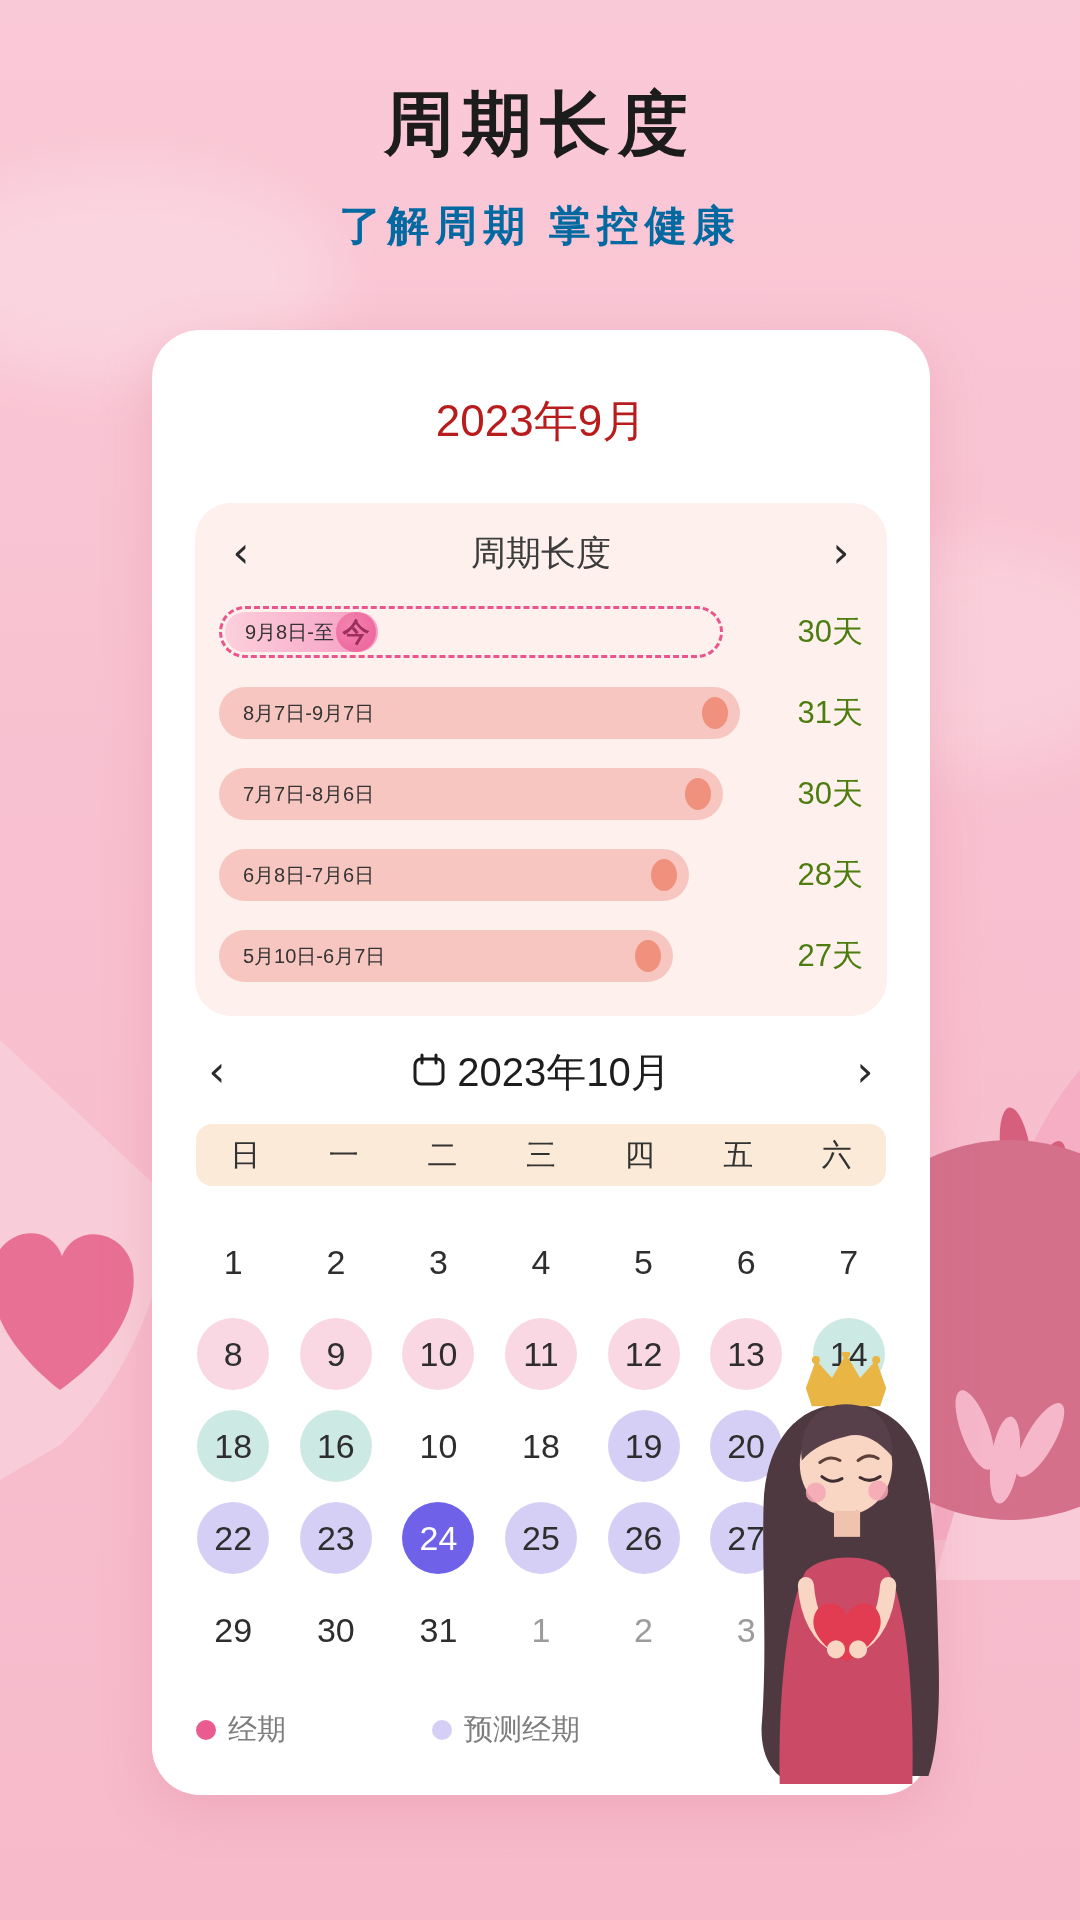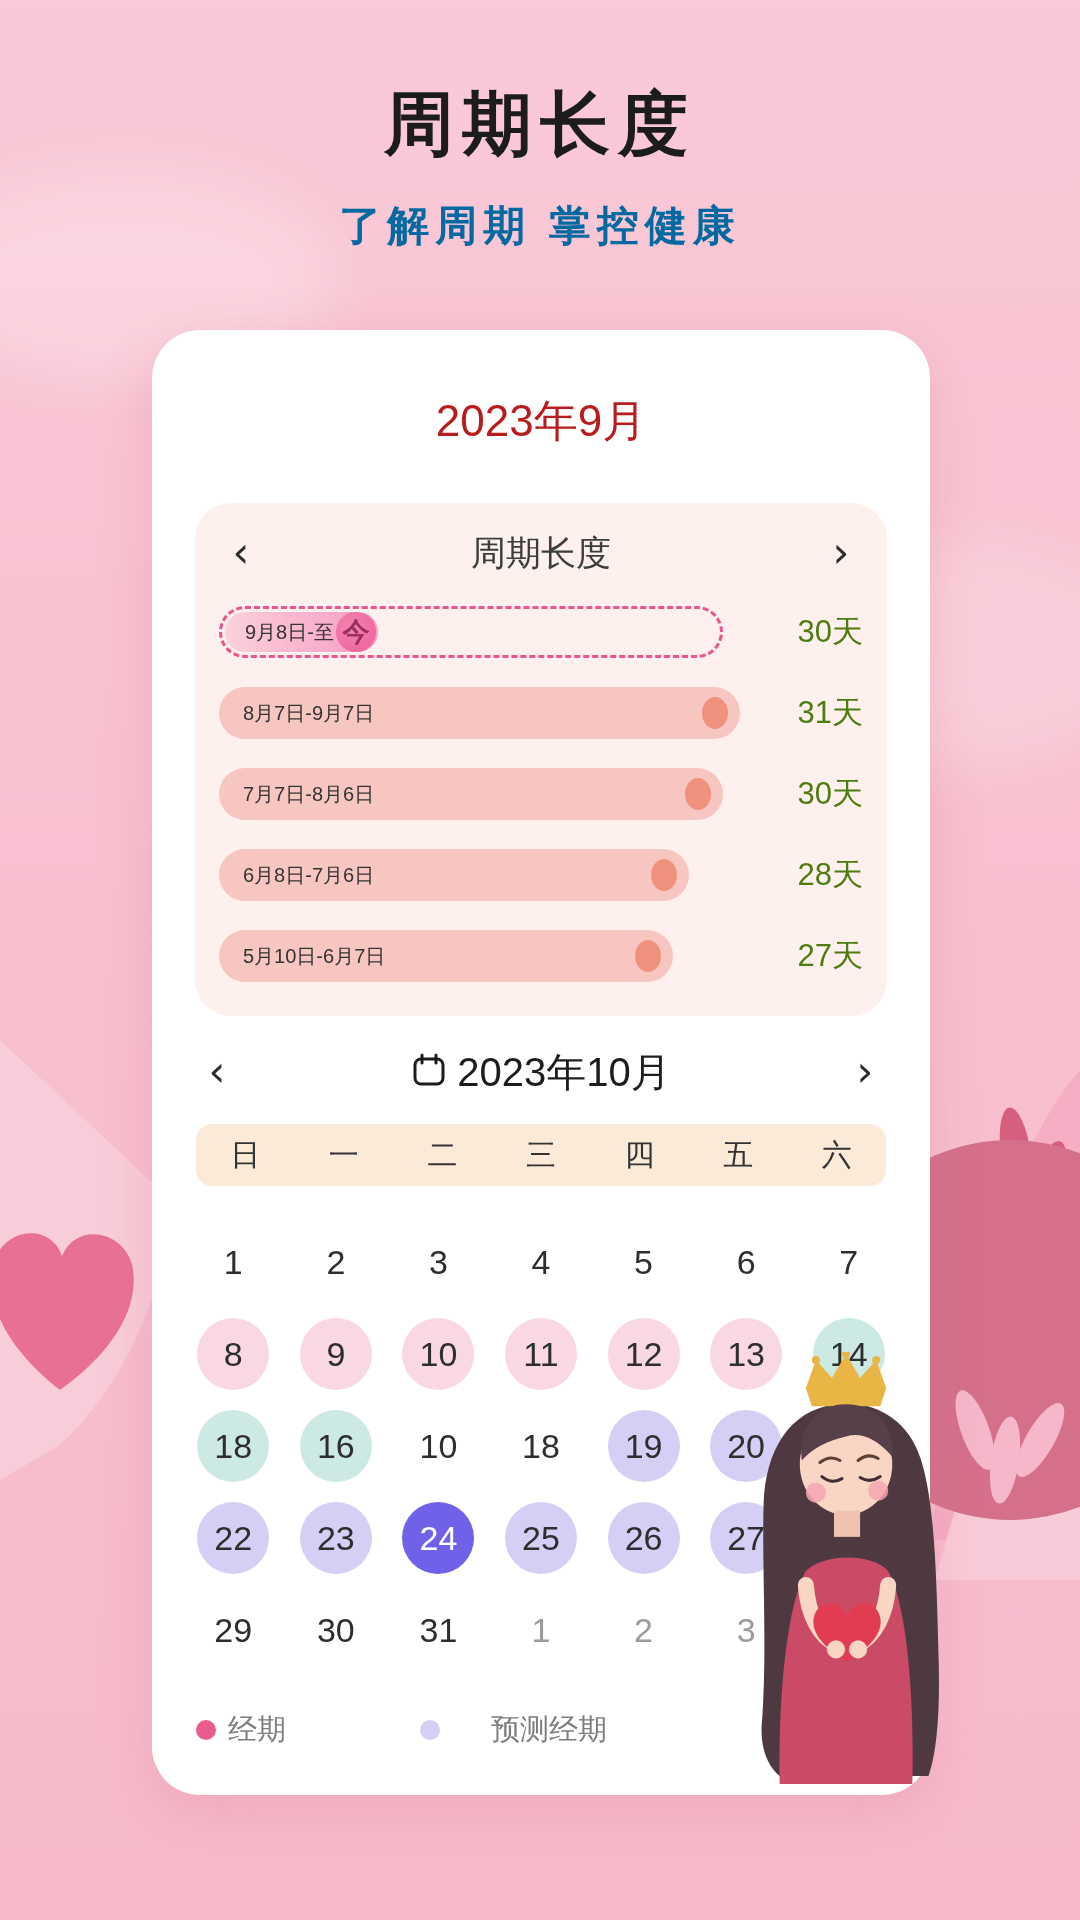--- a/index.html
+++ b/index.html
@@ -56,7 +56,7 @@
   .day.s-selected{background:#6f62e8;color:#ffffff;}
   .day.s-muted{color:#9b9b9b;}
   .legend{position:absolute;left:44px;top:1382px;height:36px;display:flex;align-items:center;}
-  .legend.l2{left:268px;gap:39px;}
+  .legend.l2{left:280px;}
   .legend-dot{width:20px;height:20px;border-radius:50%;margin-right:12px;}
   .legend-label{font-size:29px;color:#7d7d7d;}
   .waves{position:absolute;left:0;bottom:0;z-index:3;pointer-events:none;}

